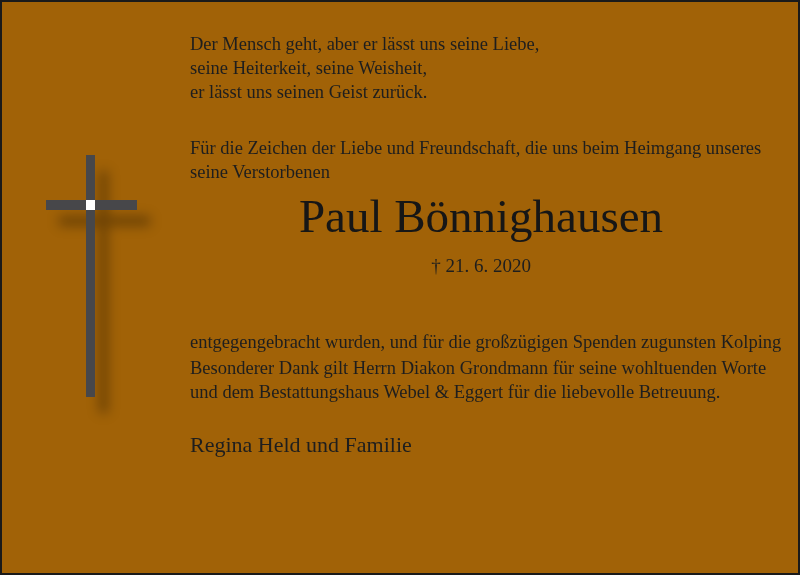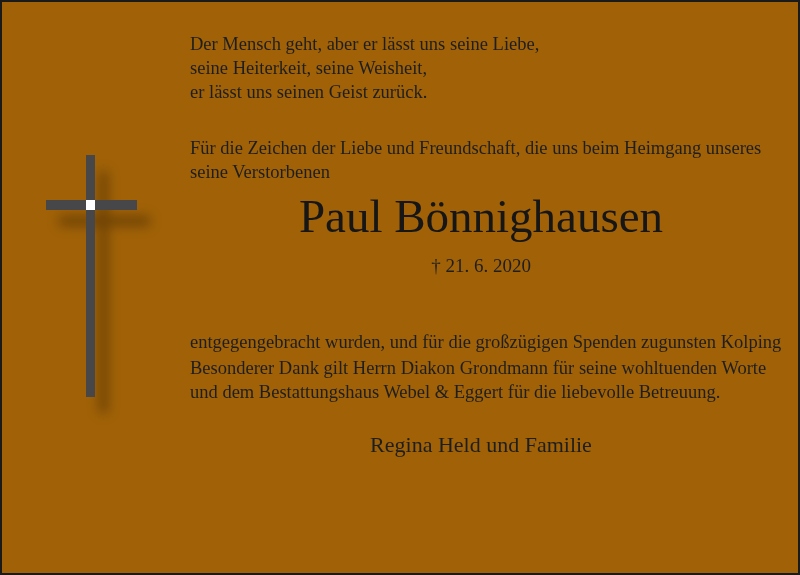--- a/index.html
+++ b/index.html
@@ -71,7 +71,7 @@
   .special-thanks { top: 354px; }
   .mourners {
     top: 427px;
-    text-align: center;
+    text-align: left;
     font-size: 22px;
     line-height: 31px;
   }

